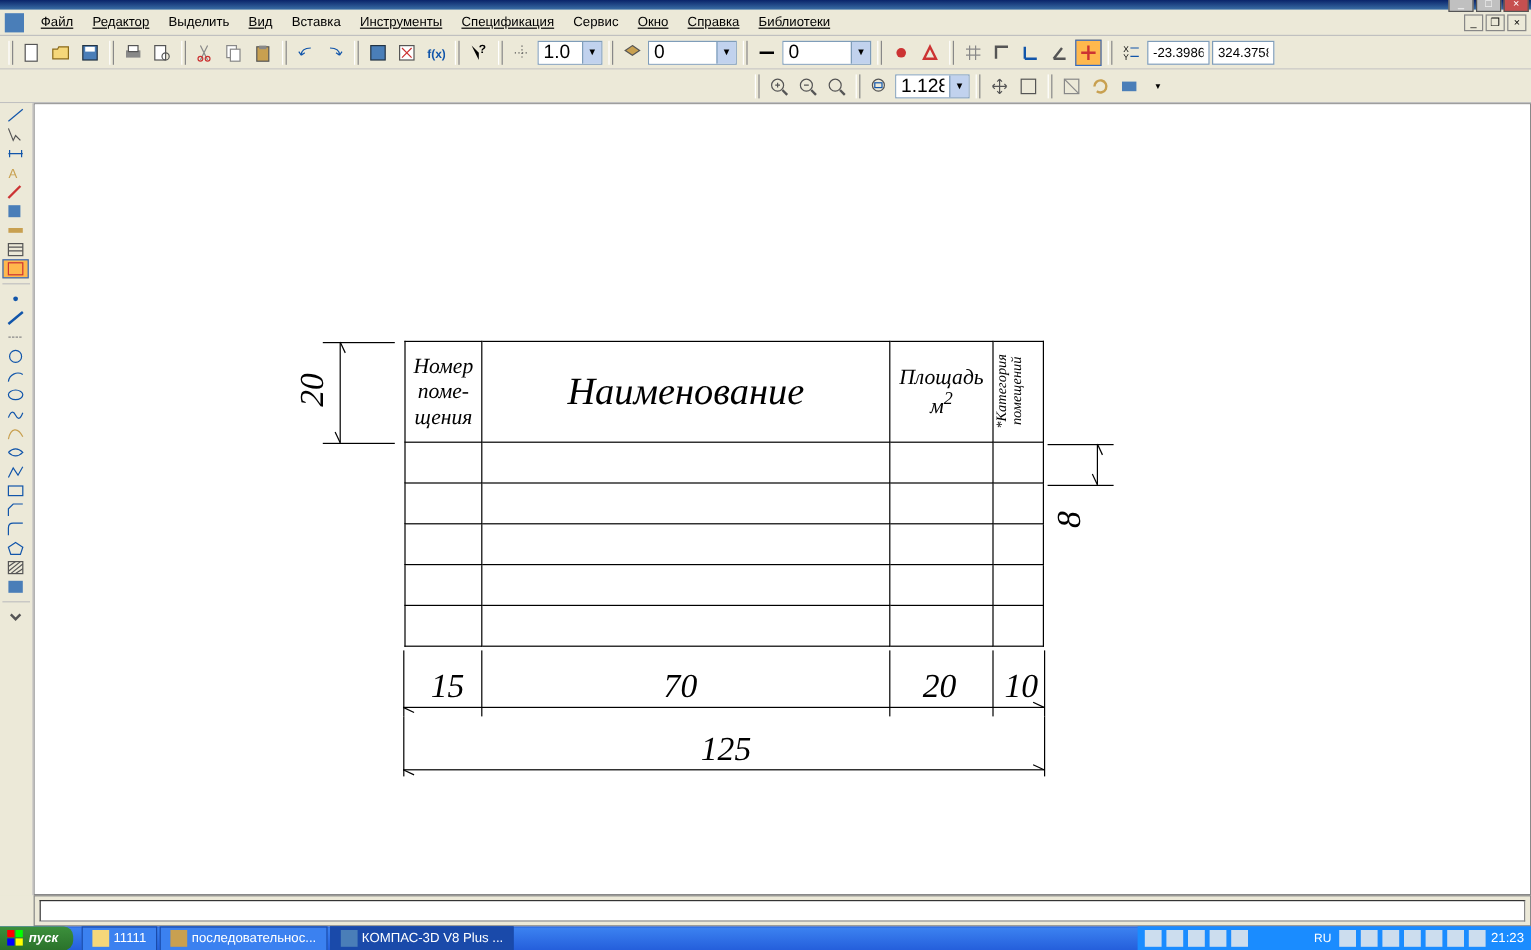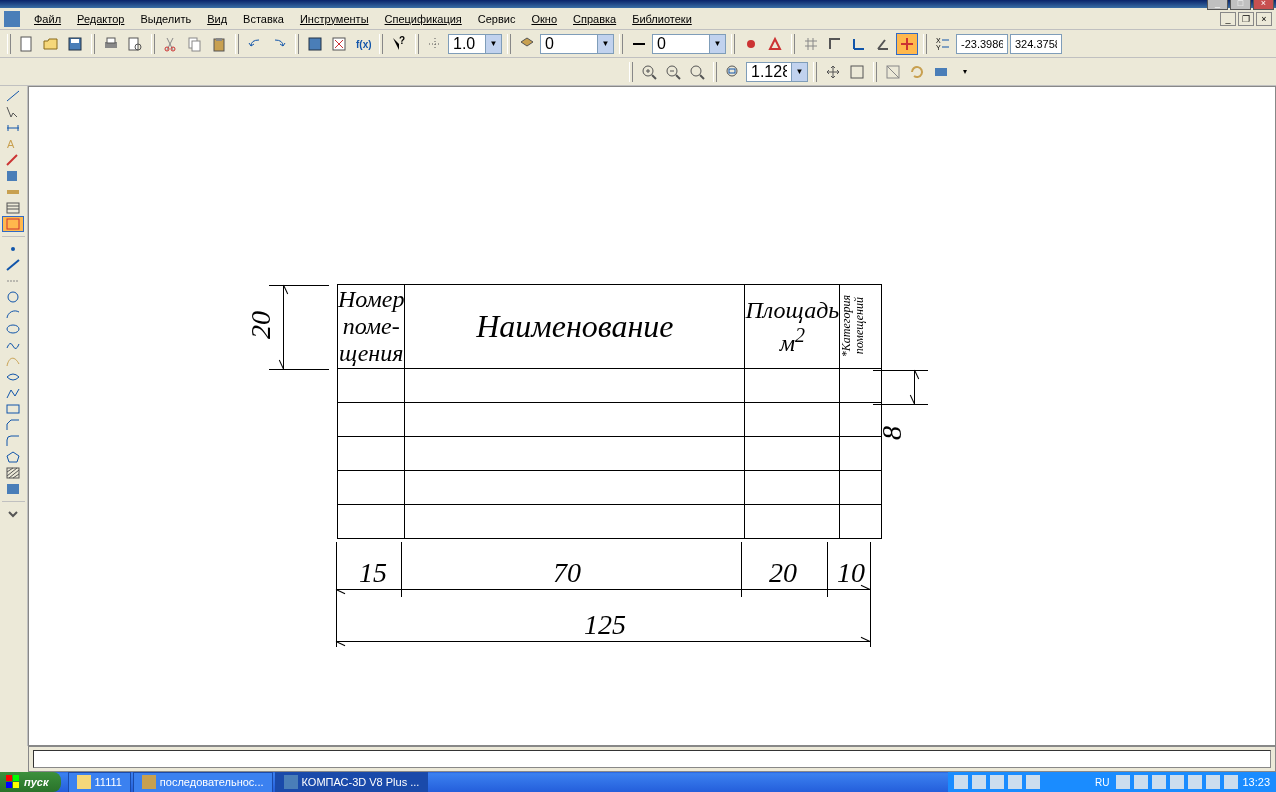--- a/index.html
+++ b/index.html
@@ -170,7 +170,7 @@
 .col-area { width: 86px; }
 .col-cat { width: 42px; }
 .hdr { height: 84px; font-size: 20px; }
-.hdr.small { font-size: 24px; margin-left: 44px; }
+.hdr.small { font-size: 18px; margin-left: 44px; }
 .hdr.big { font-size: 32px; }
 .vert-text {
   writing-mode: vertical-rl;

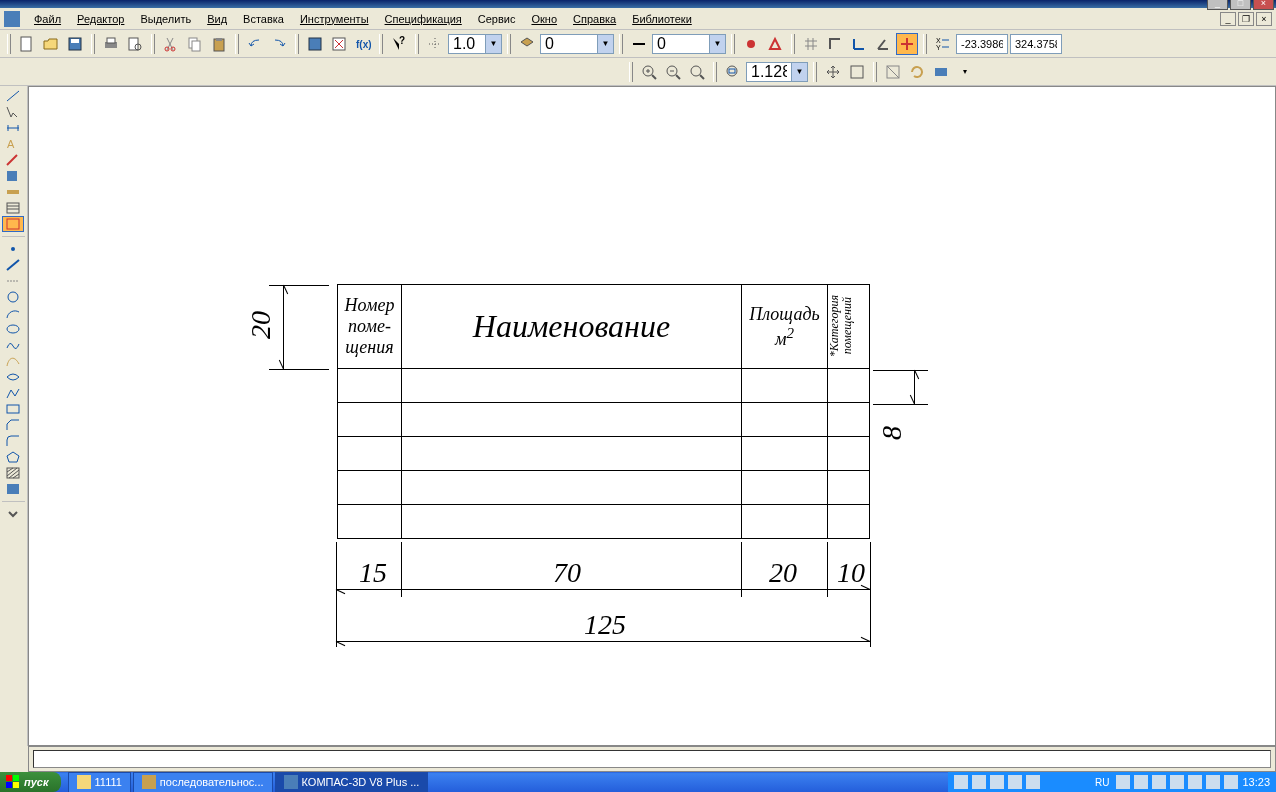--- a/index.html
+++ b/index.html
@@ -811,7 +811,7 @@
     <div class="tray-icon"></div>
     <div class="tray-icon"></div>
     <div class="tray-icon"></div>
-    <span>13:23</span>
+    <span>21:23</span>
   </div>
 </div>
 

